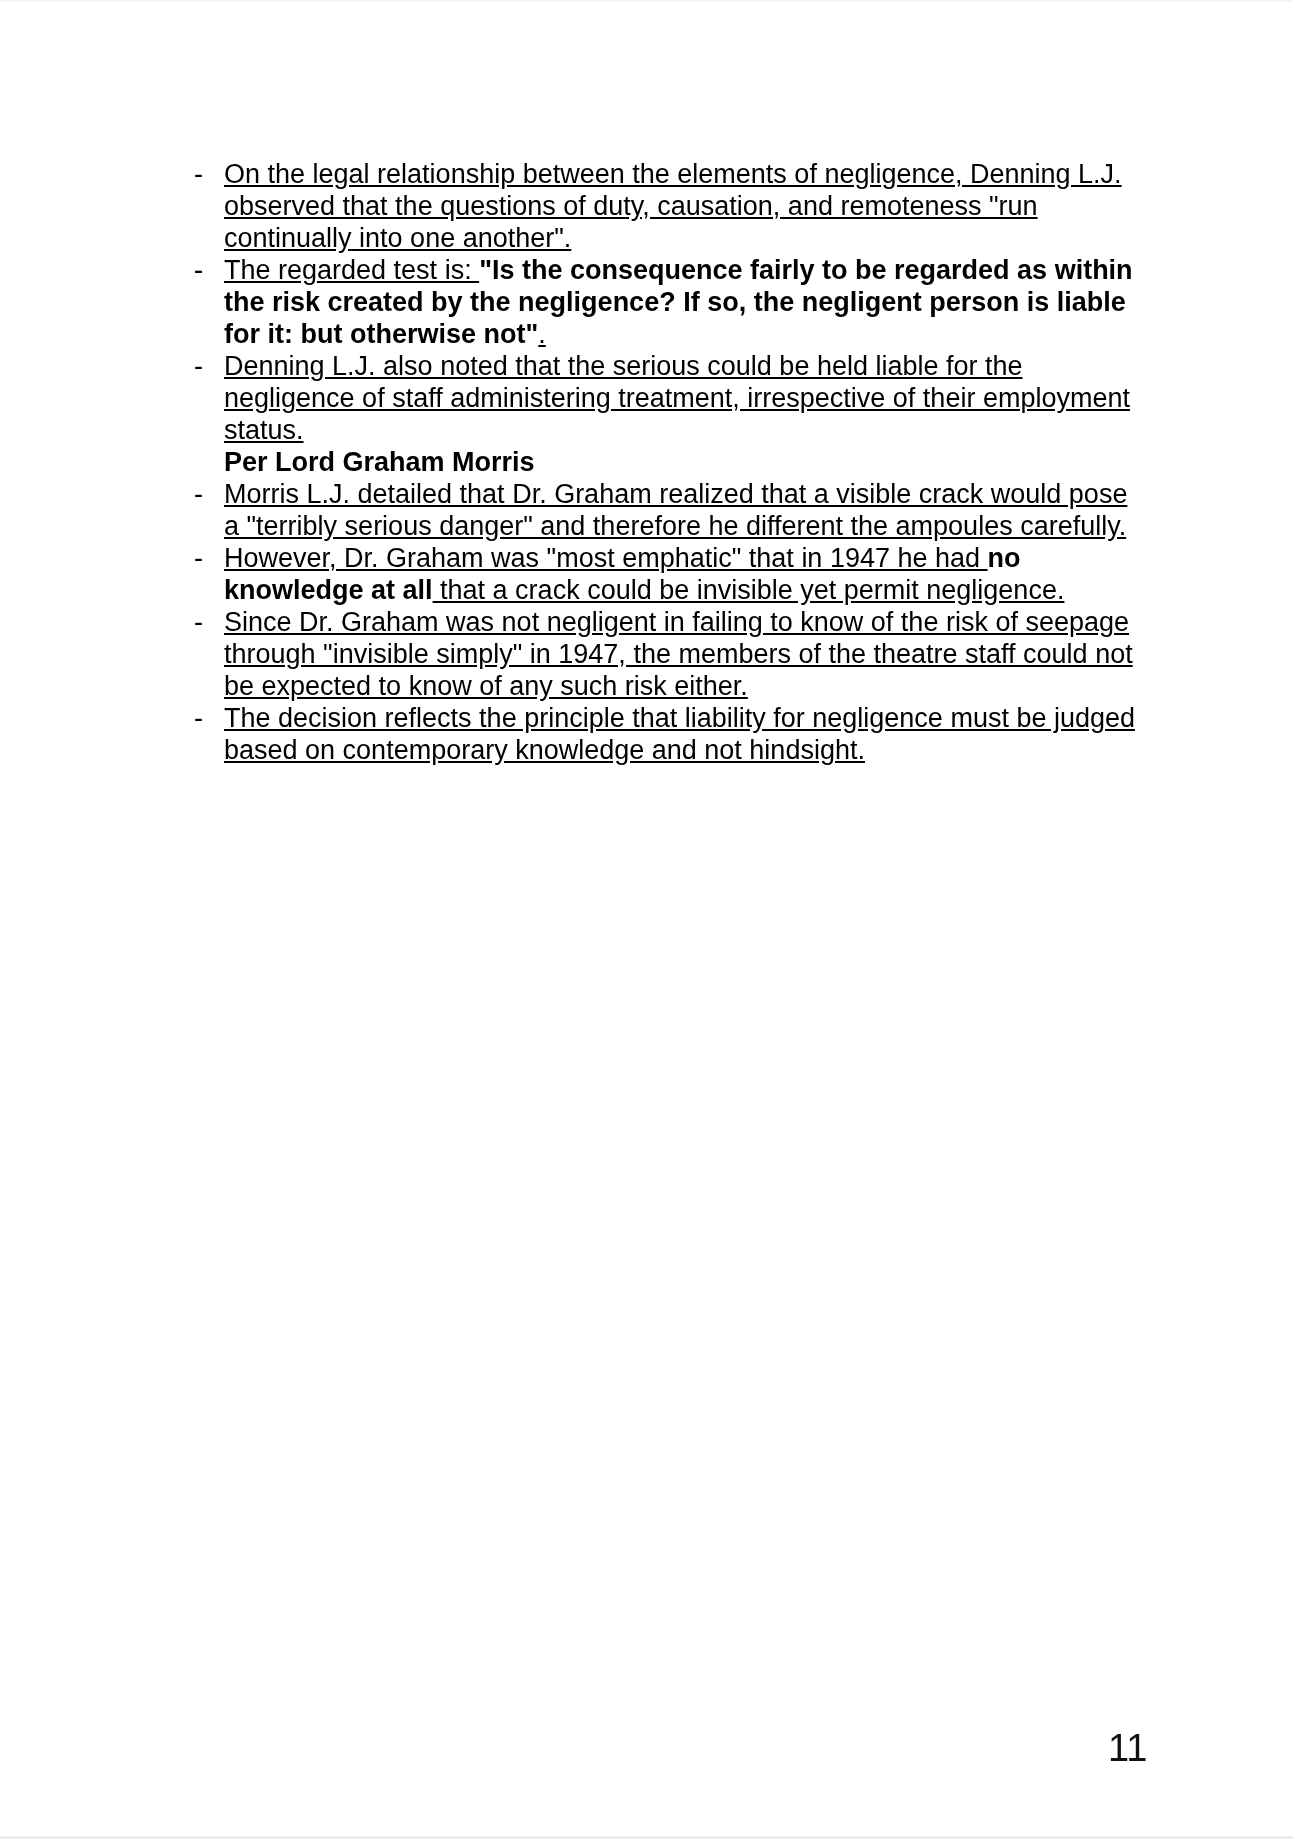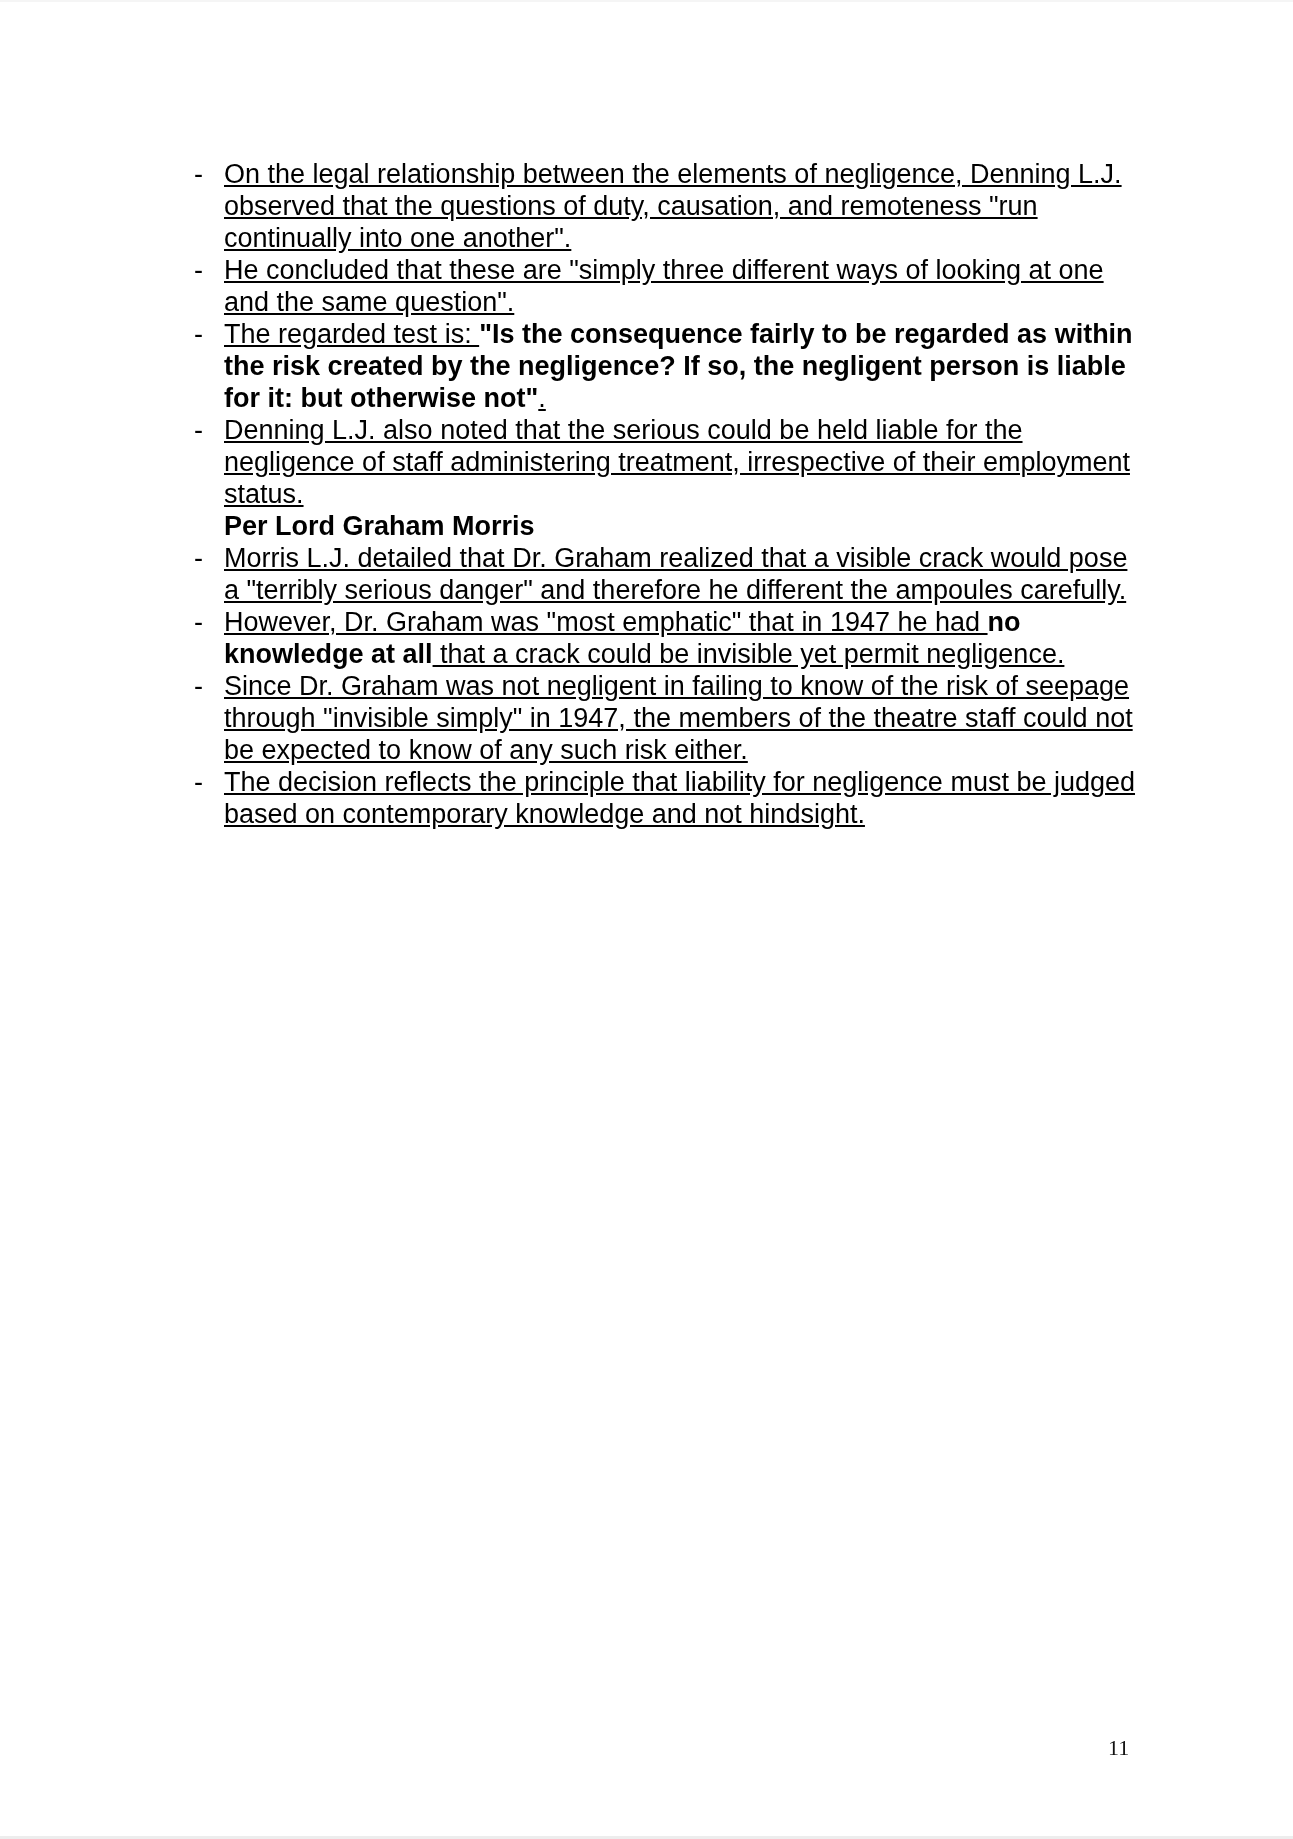--- a/index.html
+++ b/index.html
@@ -66,7 +66,7 @@
   <div class="text-block">
 
   <div class="item"><span class="dash">-</span><span><span class="r">On the legal relationship between the elements of negligence, Denning L.J. observed that the questions of duty, causation, and remoteness "run continually into one another".</span></span></div>
-      <div class="item"><span class="dash">-</span><span><span class="r">He concluded that these are "simply three different ways of looking at one and the same question".</span></span></div>
+      <div class="item"><span class="dash">-</span></div>
       <div class="item"><span class="dash">-</span><span><span class="r">The regarded test is: </span><span class="b">"Is the consequence fairly to be regarded as within the risk created by the negligence? If so, the negligent person is liable for it: but otherwise not"</span><span class="r">.</span></span></div>
       <div class="item"><span class="dash">-</span><span><span class="r">Denning L.J. also noted that the serious could be held liable for the negligence of staff administering treatment, irrespective of their employment status.</span></span></div>
       <div class="item heading"><span><span class="b">Per Lord Graham Morris</span></span></div>

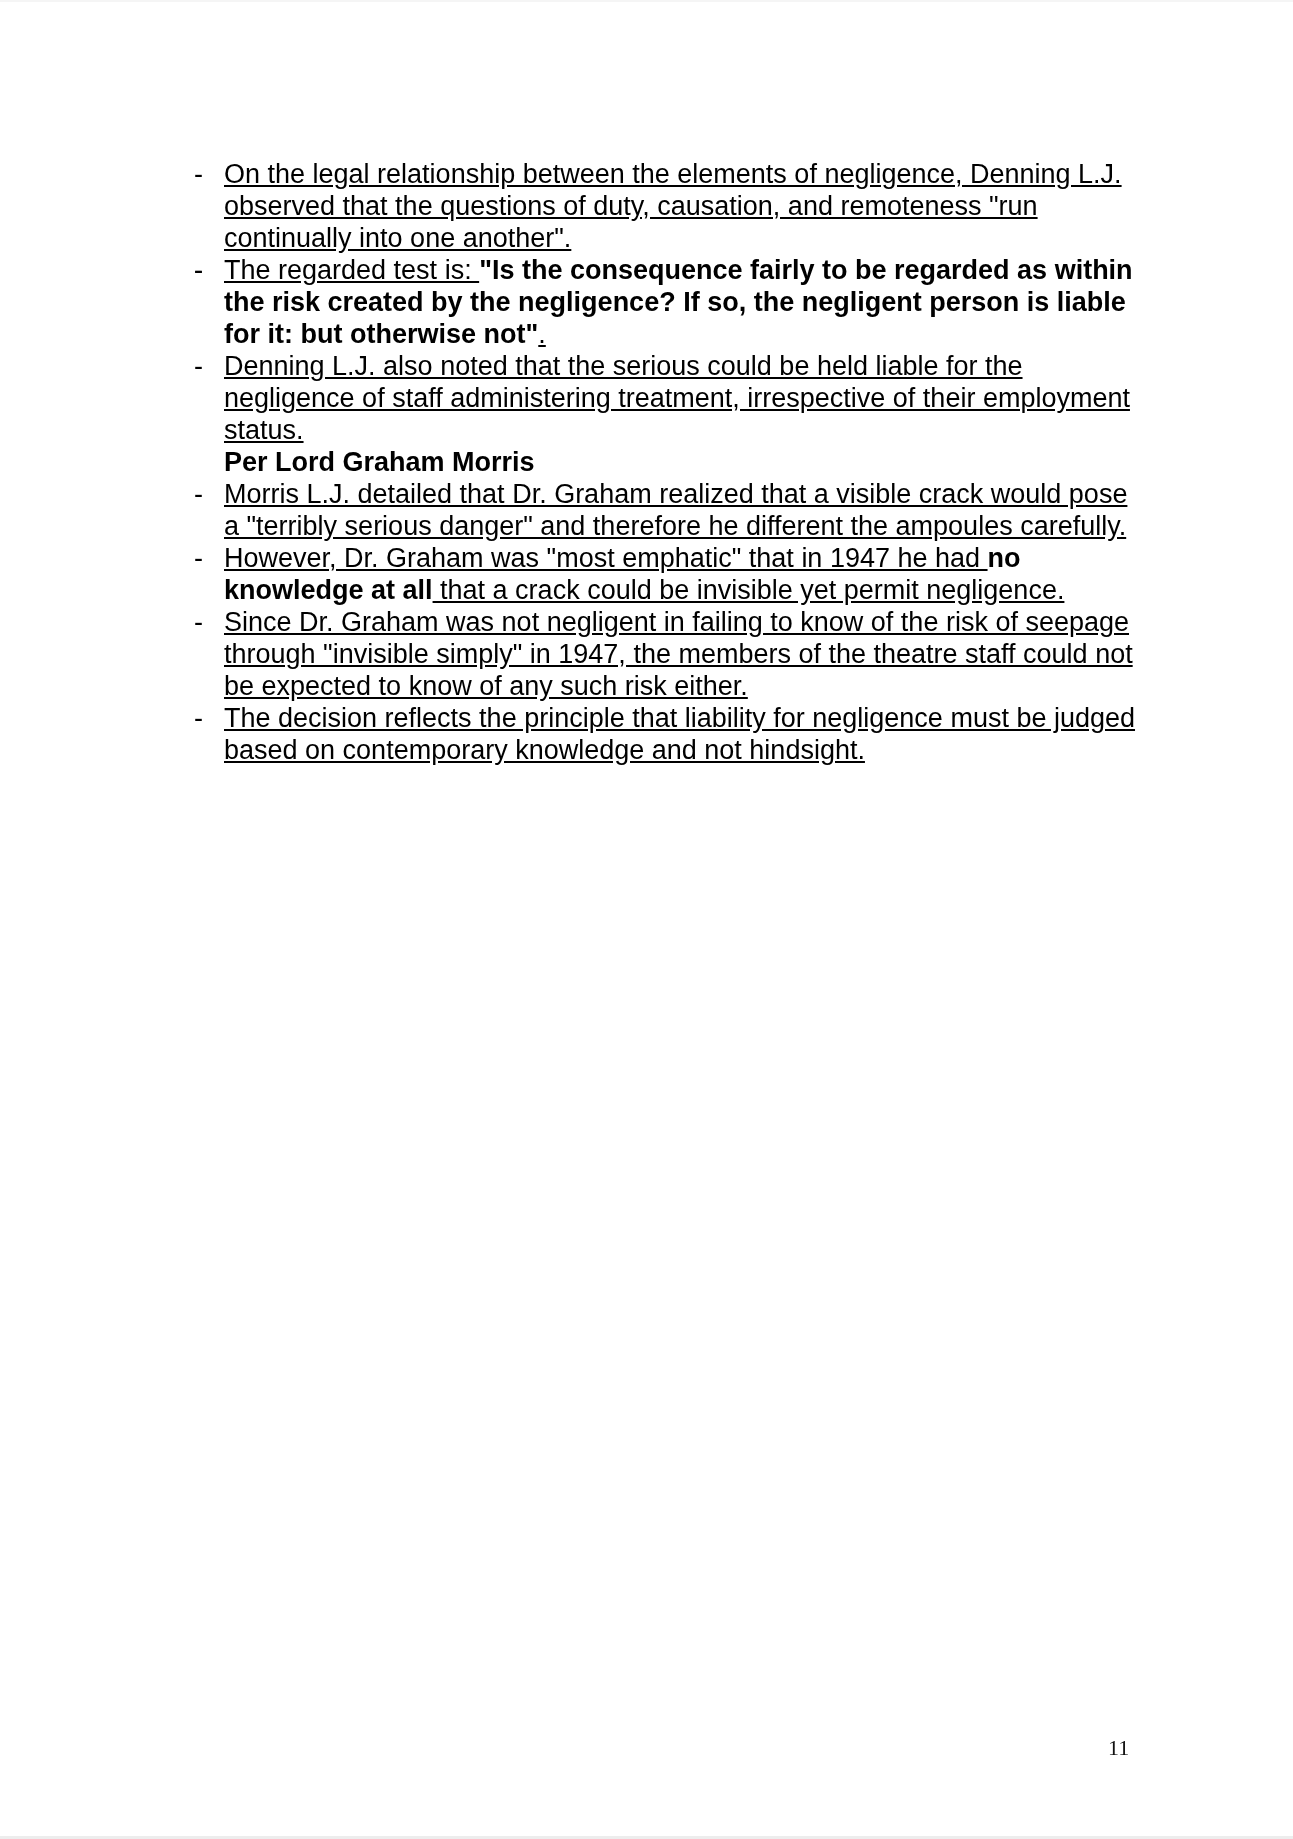--- a/index.html
+++ b/index.html
@@ -53,8 +53,8 @@
     position: absolute;
     left: 1108px;
     top: 1729px;
-    font-family: Liberation Serif, serif;
-    font-size: 22px;
+    font-family: Liberation Sans, sans-serif;
+    font-size: 38px;
     line-height: 34px;
     color: #111111;
   }

